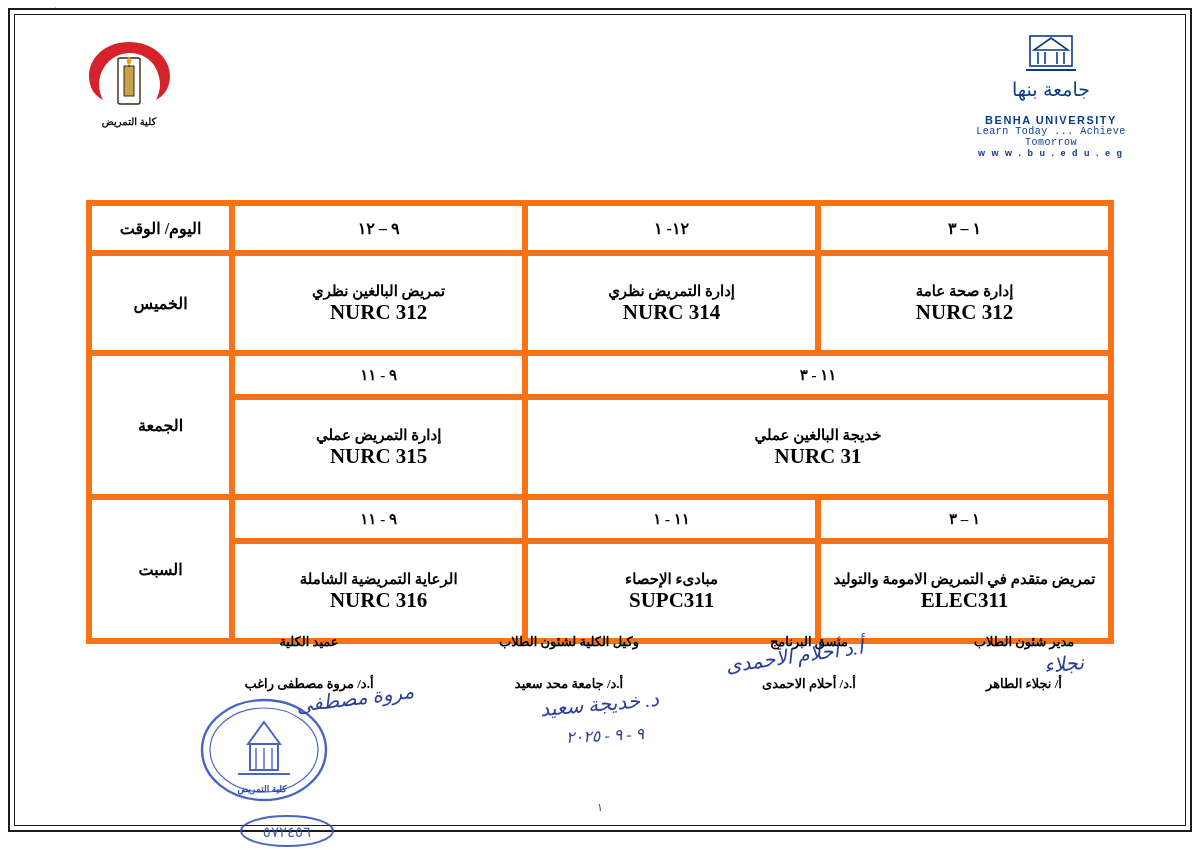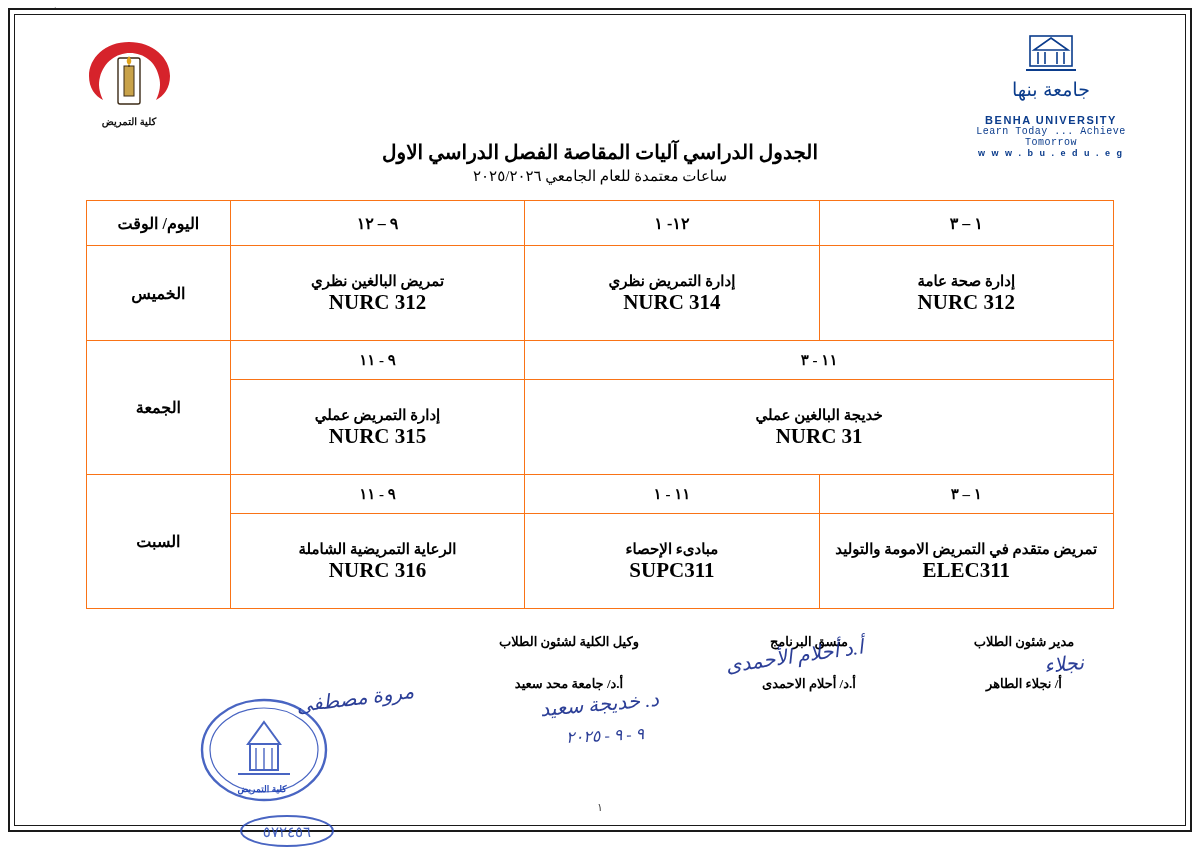--- a/index.html
+++ b/index.html
@@ -318,10 +318,6 @@
         <div class="benha-url">w w w . b u . e d u . e g</div>
       </div>
 
-      <div class="title-block">
-        <div class="doc-title">الجدول الدراسي  آليات المقاصة الفصل الدراسي الاول</div>
-        <div class="doc-subtitle">ساعات معتمدة للعام الجامعي ٢٠٢٥/٢٠٢٦</div>
-      </div>
     </div>
 
     <div class="sched-wrap">

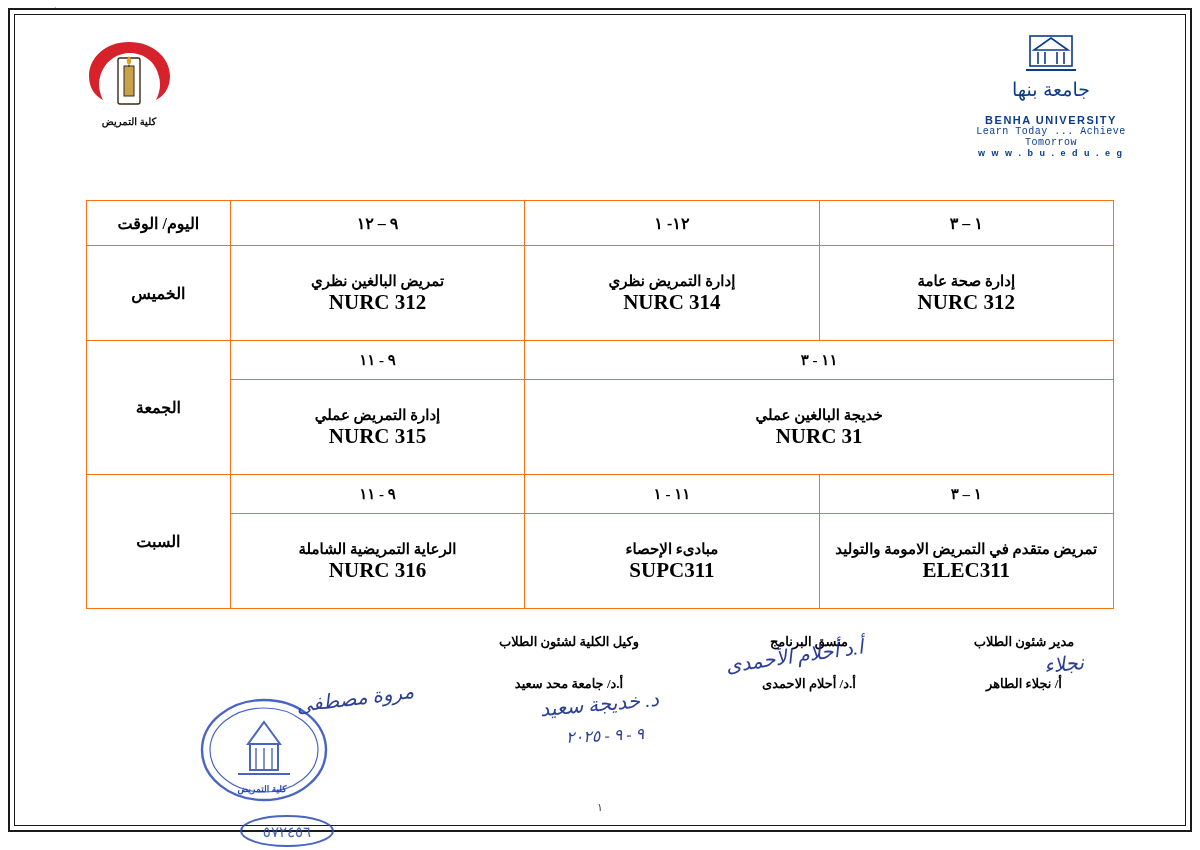--- a/index.html
+++ b/index.html
@@ -149,7 +149,7 @@
     font-family: "Liberation Serif", serif;
   }
   table.sched td {
-    border: 1px solid #f97316;
+    border: 6px solid #f97316;
     text-align: center;
     vertical-align: middle;
     color: #000;

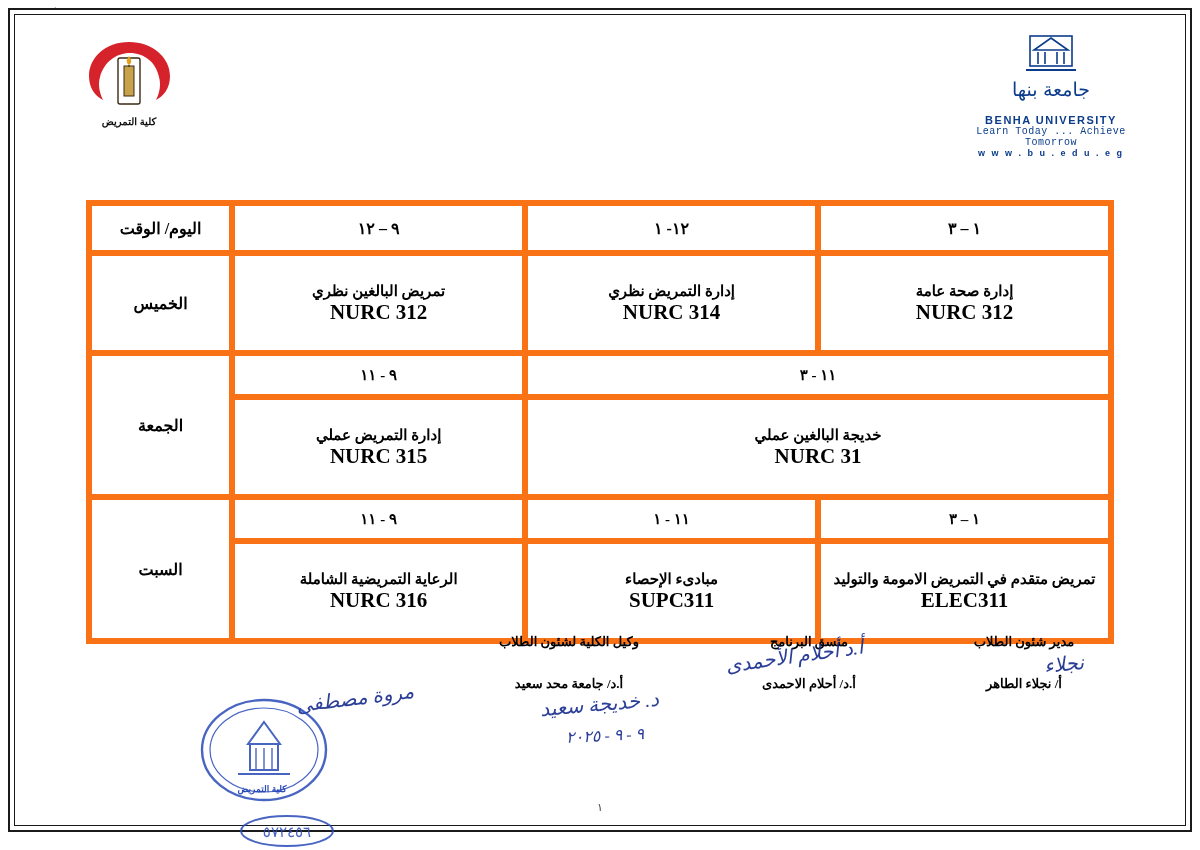--- a/index.html
+++ b/index.html
@@ -408,6 +408,10 @@
         <div class="role">وكيل الكلية لشئون الطلاب</div>
         <div class="person">أ.د/ جامعة محد سعيد</div>
       </div>
+      <div class="sig sig-4">
+        <div class="role">عميد الكلية</div>
+        <div class="person">أ.د/ مروة مصطفى راغب</div>
+      </div>
 
       <div class="ink ink-1">نجلاء</div>
       <div class="ink ink-2">أ.د أحلام الأحمدى</div>

